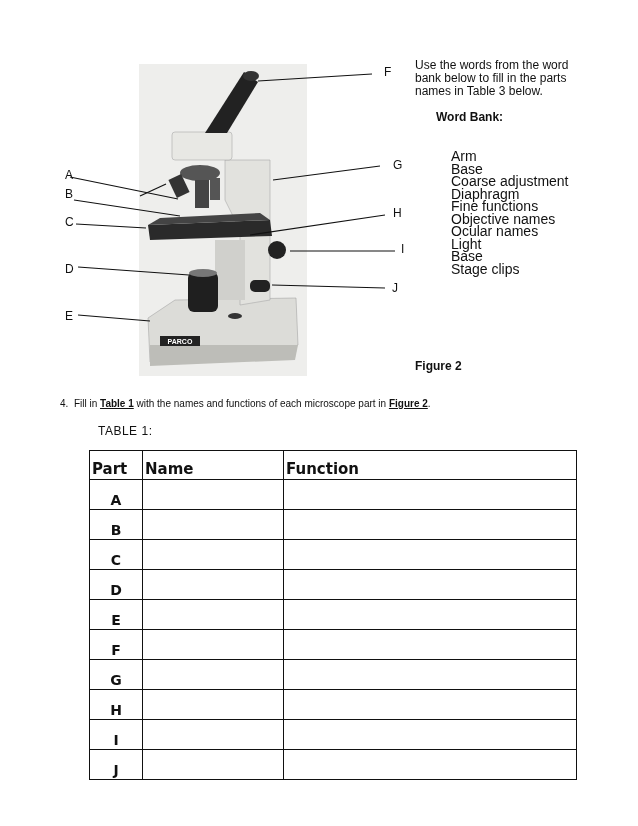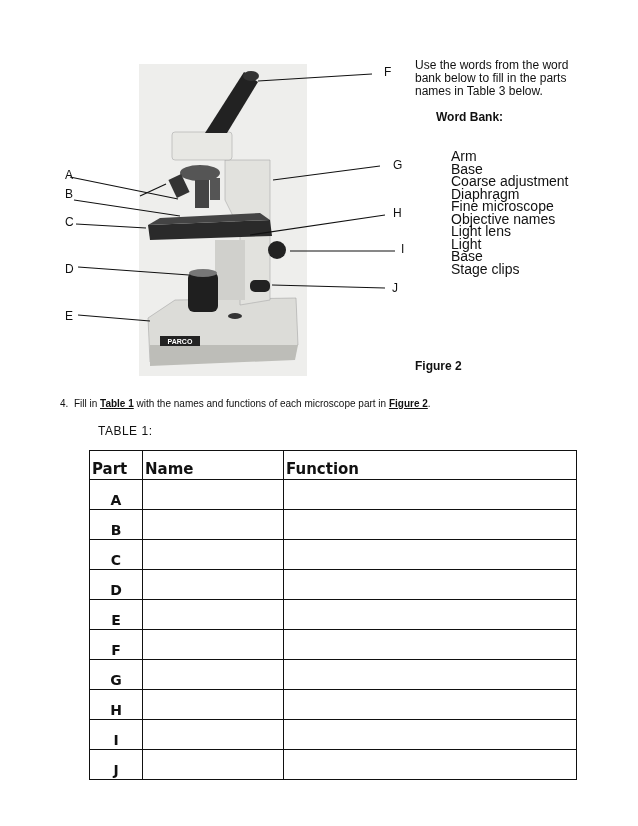--- a/index.html
+++ b/index.html
@@ -101,7 +101,7 @@
   <li>Base</li>
   <li>Coarse adjustment</li>
   <li>Diaphragm</li>
-  <li>Fine microscope</li>
+  <li>Fine functions</li>
   <li>Objective names</li>
   <li>Light lens</li>
   <li>Light</li>

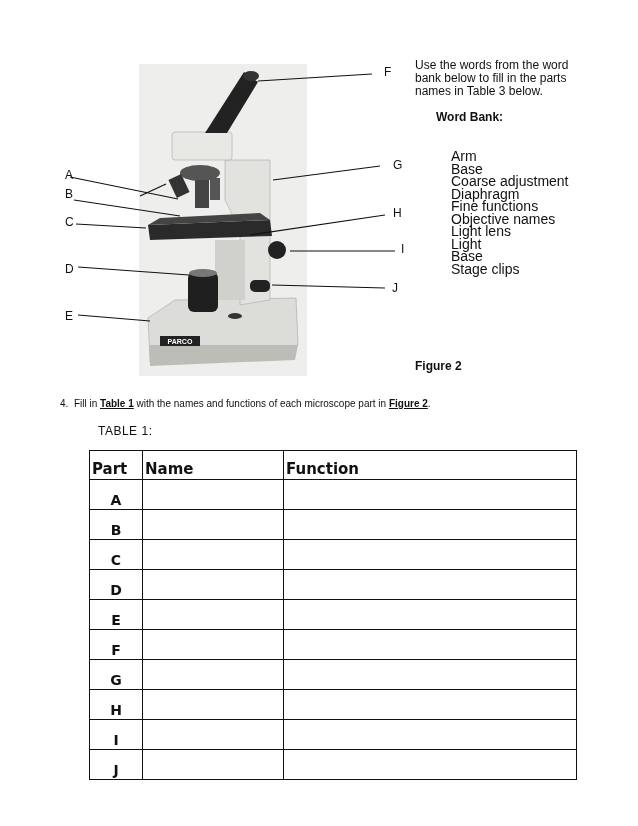--- a/index.html
+++ b/index.html
@@ -103,7 +103,7 @@
   <li>Diaphragm</li>
   <li>Fine functions</li>
   <li>Objective names</li>
-  <li>Light lens</li>
+  <li>Ocular names</li>
   <li>Light</li>
   <li>Base</li>
   <li>Stage clips</li>

